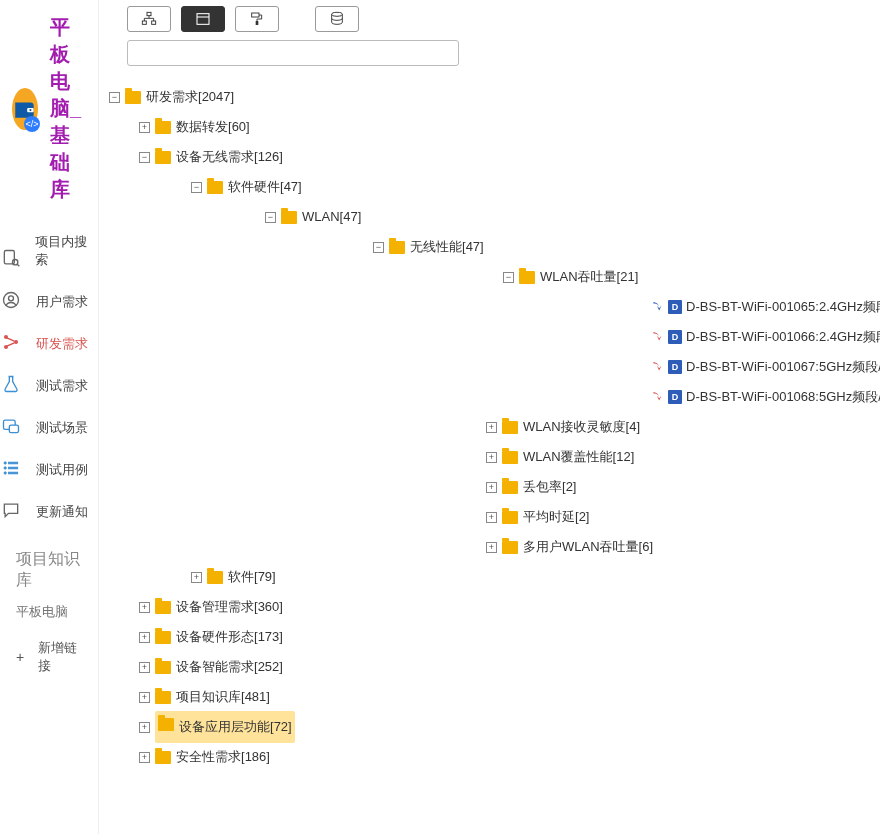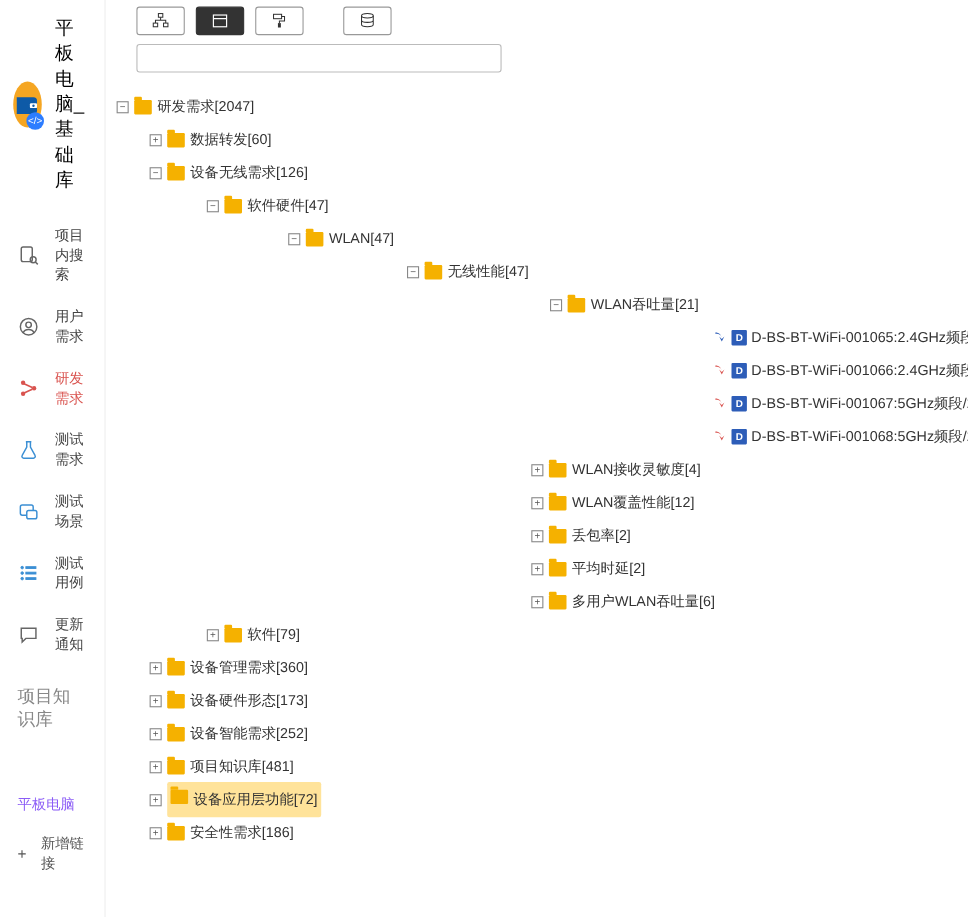--- a/index.html
+++ b/index.html
@@ -9,7 +9,7 @@
 .logo { width: 42px; height: 42px; border-radius: 50%; background: #f5a623; display: flex; align-items: center; justify-content: center; position: relative; }
 .logo svg { width: 26px; height: 26px; }
 .logo-badge { position: absolute; right: -2px; bottom: -2px; width: 16px; height: 16px; border-radius: 50%; background: #2d7dff; display: flex; align-items: center; justify-content: center; color: #fff; font-size: 9px; }
-.logo-title { font-size: 17px; font-weight: 400; margin-left: 12px; color: #000000; }
+.logo-title { font-size: 20px; font-weight: 700; margin-left: 12px; color: #a21caf; }
 .nav { padding: 4px 0; }
 .nav-item { display: flex; align-items: center; padding: 10px 16px; cursor: pointer; color: #444; }
 .nav-item.active { color: #d9534f; }

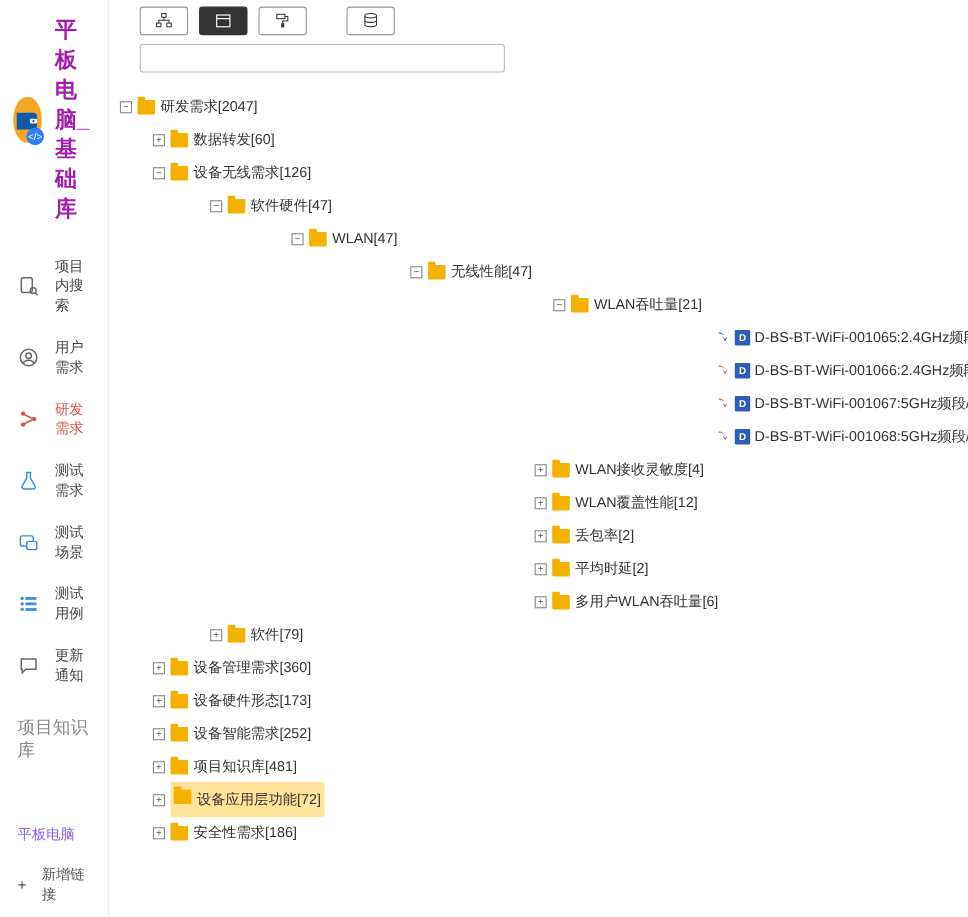--- a/index.html
+++ b/index.html
@@ -11,7 +11,7 @@
 .logo-badge { position: absolute; right: -2px; bottom: -2px; width: 16px; height: 16px; border-radius: 50%; background: #2d7dff; display: flex; align-items: center; justify-content: center; color: #fff; font-size: 9px; }
 .logo-title { font-size: 20px; font-weight: 700; margin-left: 12px; color: #a21caf; }
 .nav { padding: 4px 0; }
-.nav-item { display: flex; align-items: center; padding: 10px 16px; cursor: pointer; color: #444; }
+.nav-item { display: flex; align-items: flex-end; padding: 10px 0; cursor: pointer; color: #444; }
 .nav-item.active { color: #d9534f; }
 .nav-item .icon { width: 22px; height: 22px; margin-right: 14px; display: flex; align-items: center; justify-content: center; color: #666; }
 .nav-item.active .icon { color: #d9534f; }

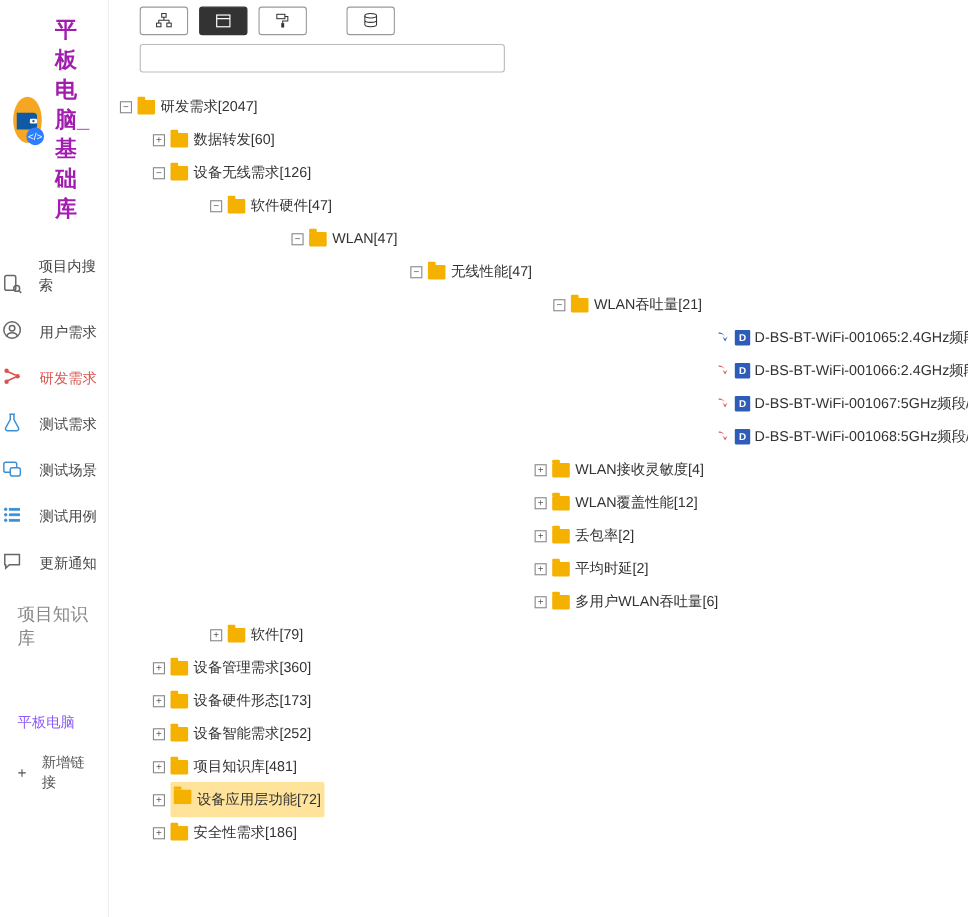--- a/index.html
+++ b/index.html
@@ -16,7 +16,7 @@
 .nav-item .icon { width: 22px; height: 22px; margin-right: 14px; display: flex; align-items: center; justify-content: center; color: #666; }
 .nav-item.active .icon { color: #d9534f; }
 .section-label { padding: 14px 16px 6px 16px; color: #888; font-size: 16px; }
-.small-link { padding: 6px 16px; color: #8b5cf6; font-size: 13px; margin-top: 45px; }
+.small-link { padding: 6px 16px; color: #737373; font-size: 13px; }
 .add-link { padding: 12px 16px; color: #555; font-size: 13px; display: flex; align-items: center; cursor: pointer; }
 .add-link .plus { margin-right: 10px; font-size: 14px; width: 14px; }
 .main { flex: 1; display: flex; flex-direction: column; }

